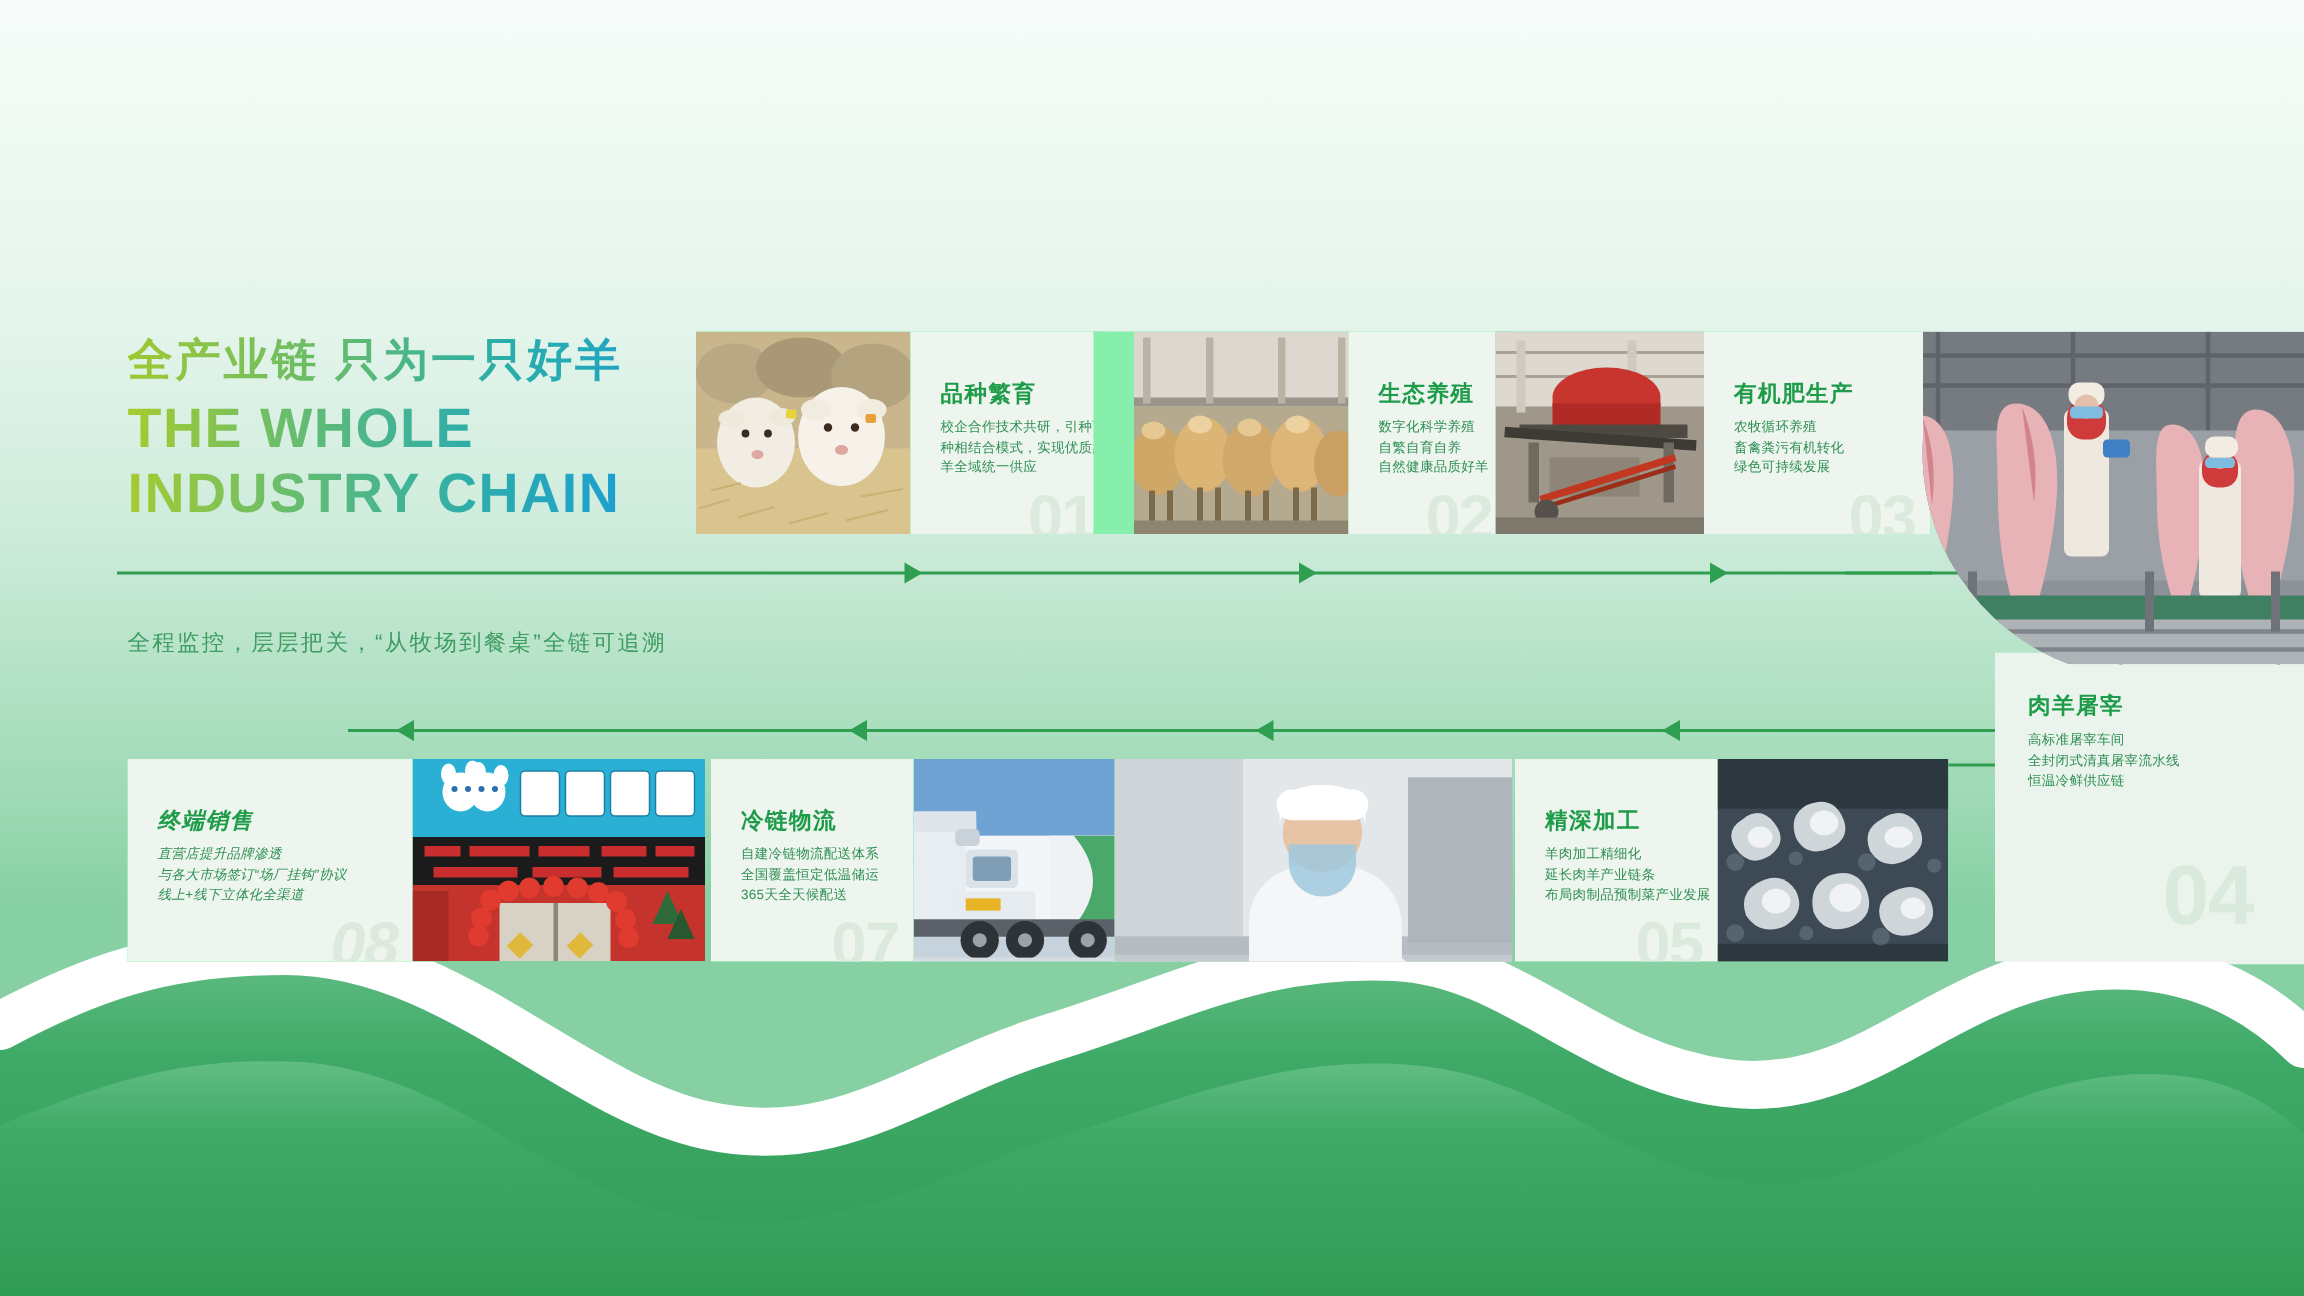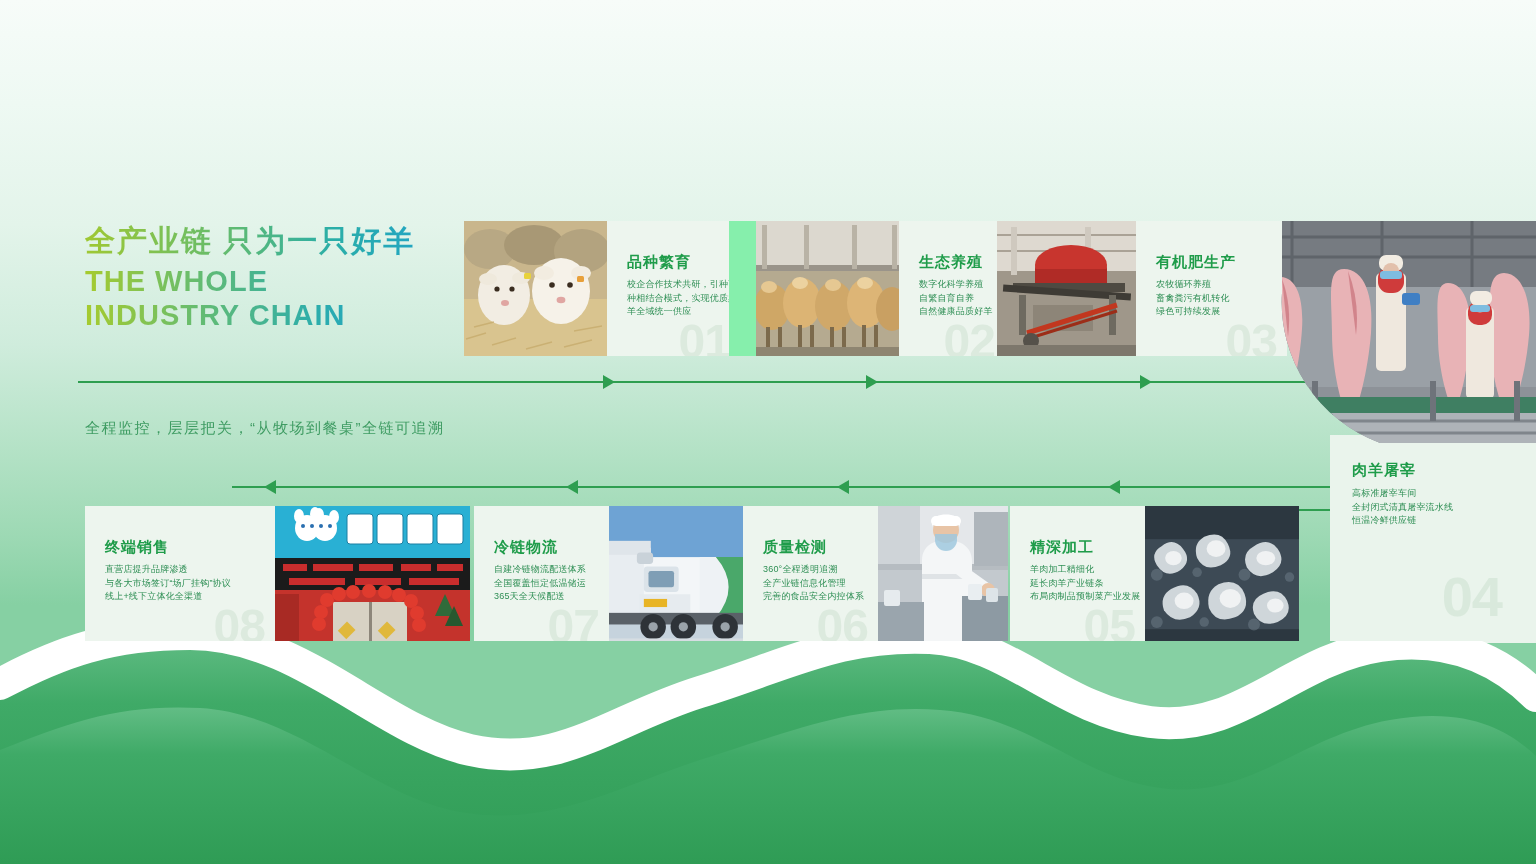--- a/index.html
+++ b/index.html
@@ -23,7 +23,7 @@
     white-space:nowrap;
   }
   #title-en {
-    margin-top:4px; font-size:29px; font-weight:bold; line-height:1.18; letter-spacing:1px;
+    margin-top:4px; font-size:37px; font-weight:bold; line-height:1.18; letter-spacing:1px;
     background:linear-gradient(90deg,#a6cb2e 0%,#5dba79 32%,#2cadac 58%,#1a9cd8 88%);
     -webkit-background-clip:text; background-clip:text; color:transparent;
   }

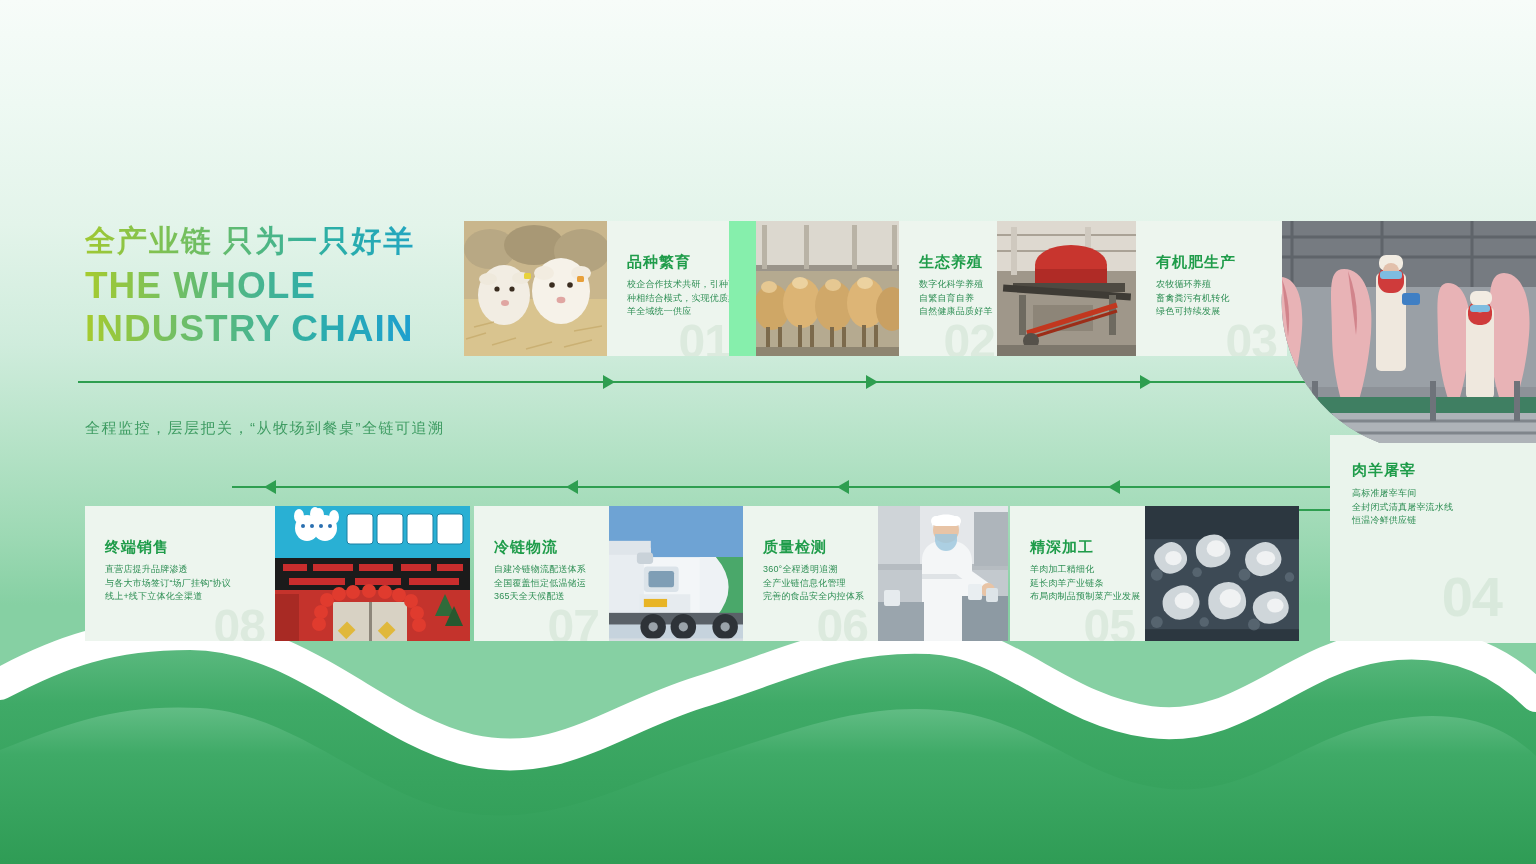--- a/index.html
+++ b/index.html
@@ -56,7 +56,7 @@
   .c-title { position:absolute; left:20px; top:32px; font-size:15px; font-weight:bold; color:#1f9c4a; letter-spacing:1px; white-space:nowrap; }
   .c-lines { position:absolute; left:20px; top:57px; font-size:9px; line-height:13.5px; color:#2f8f55; letter-spacing:.2px; }
   .c-lines div { white-space:nowrap; }
-  .c-num { position:absolute; right:10px; bottom:-10px; font-size:48px; font-weight:bold; color:#dceade; letter-spacing:-1px; line-height:1; }
+  .c-num { position:absolute; right:10px; bottom:-10px; font-size:42px; font-weight:bold; color:#dceade; letter-spacing:-1px; line-height:1; }
 
   
   #card-04 {

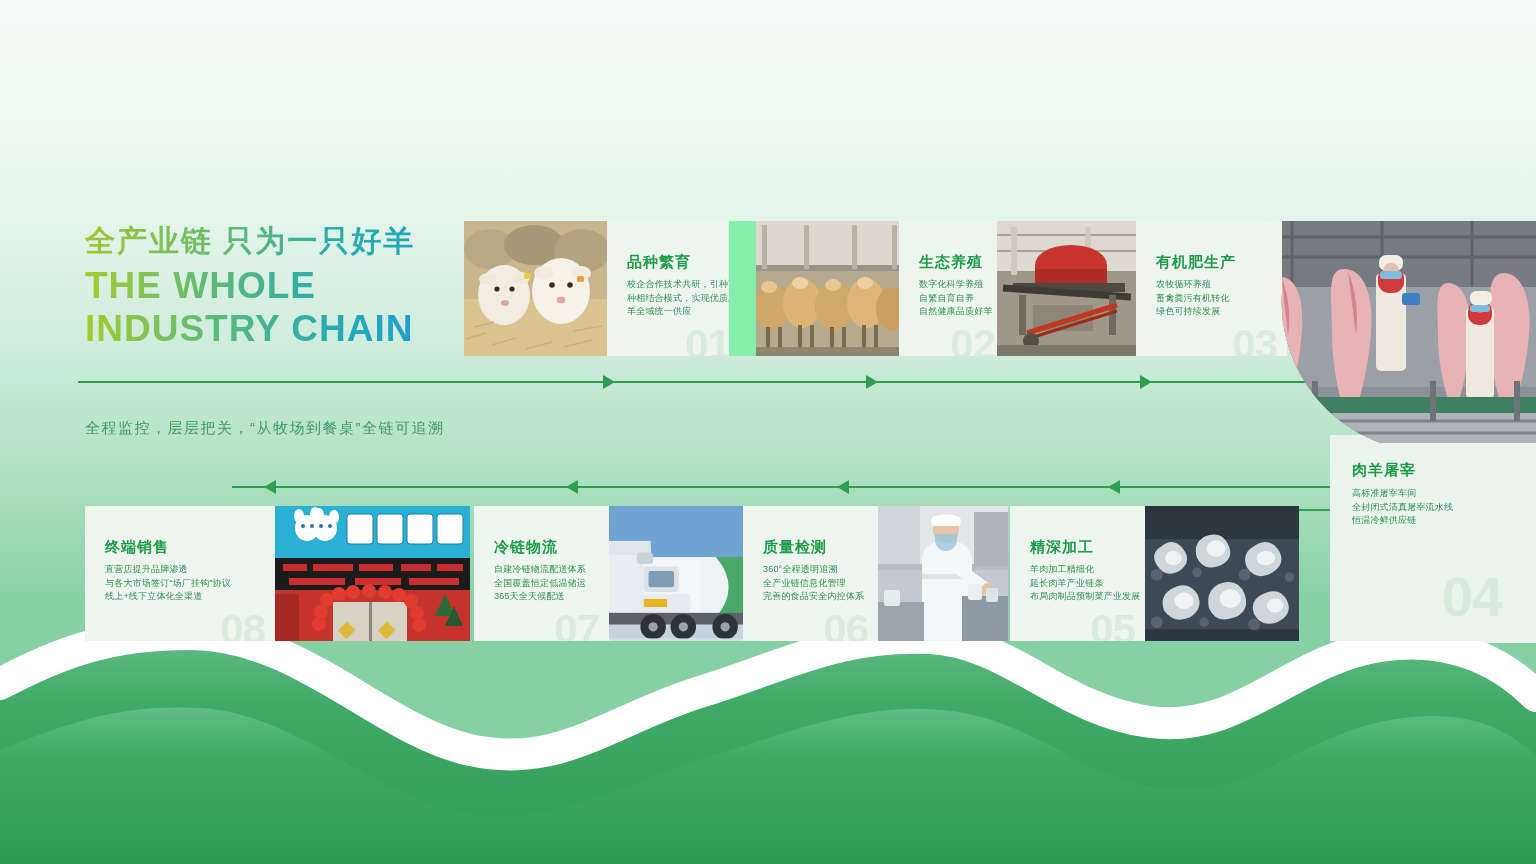--- a/index.html
+++ b/index.html
@@ -320,7 +320,7 @@
 </svg>
 
 <div class="card bot" style="left:85px;width:385px;">
-  <div class="pane-txt" style="flex:0 0 190px;">
+  <div class="pane-txt" style="flex:0 0 190px;font-style:italic;">
     <div class="c-title">终端销售</div>
     <div class="c-lines">
       <div>直营店提升品牌渗透</div>

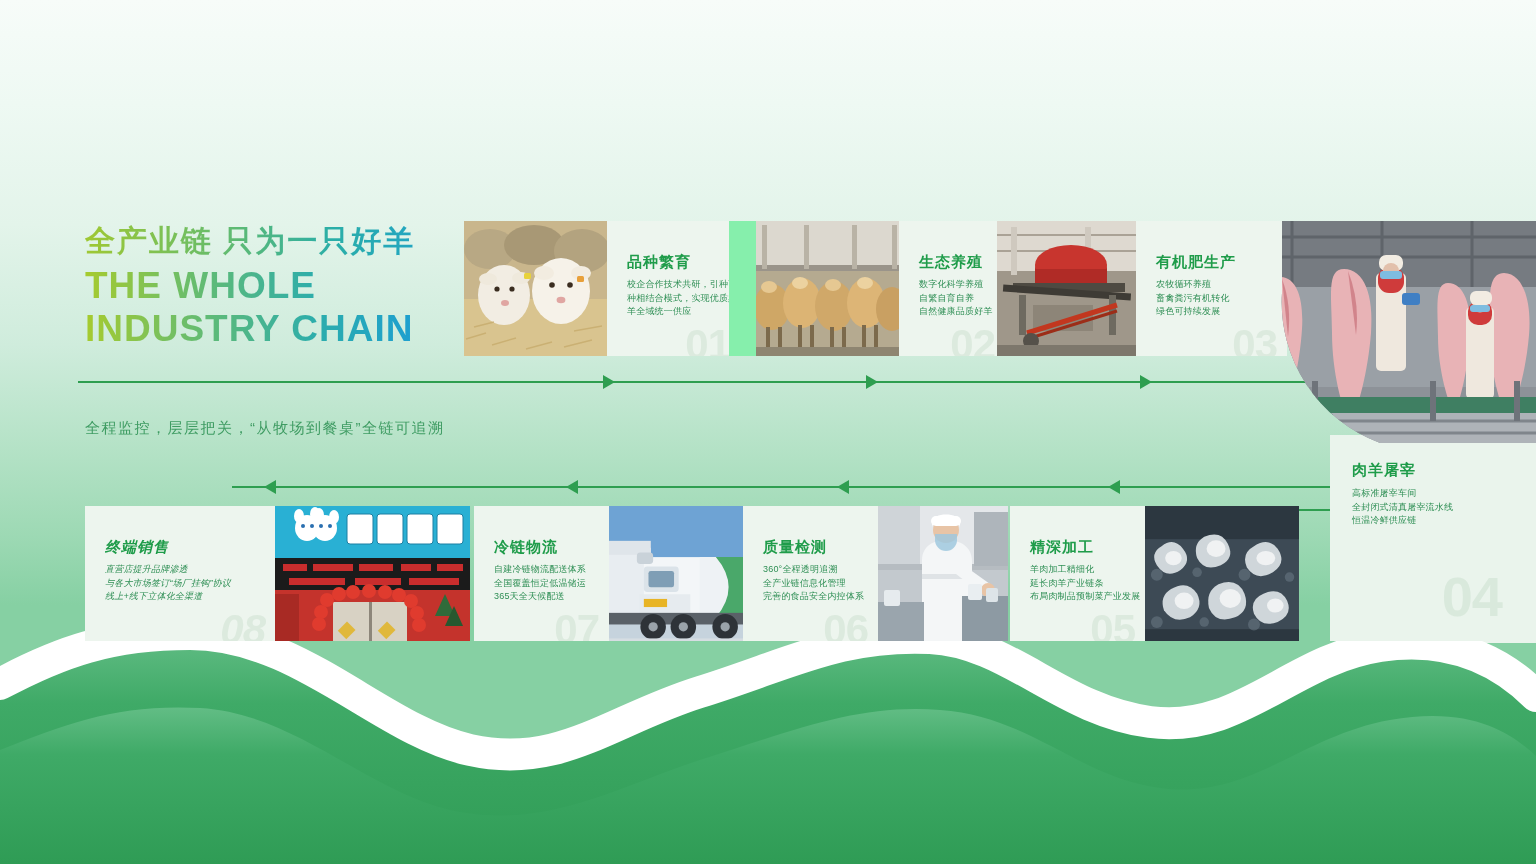--- a/index.html
+++ b/index.html
@@ -434,15 +434,6 @@
 </div>
 
 <div class="card bot" style="left:743px;width:265px;">
-  <div class="pane-txt" style="flex:0 0 135px;">
-    <div class="c-title">质量检测</div>
-    <div class="c-lines">
-      <div>360°全程透明追溯</div>
-      <div>全产业链信息化管理</div>
-      <div>完善的食品安全内控体系</div>
-    </div>
-    <div class="c-num">06</div>
-  </div>
   <div class="pane-img" style="flex:1 1 auto;">
     <svg class="ph" viewBox="0 0 130 135" preserveAspectRatio="none">
       <rect width="130" height="135" fill="#d5d9dc"></rect>

